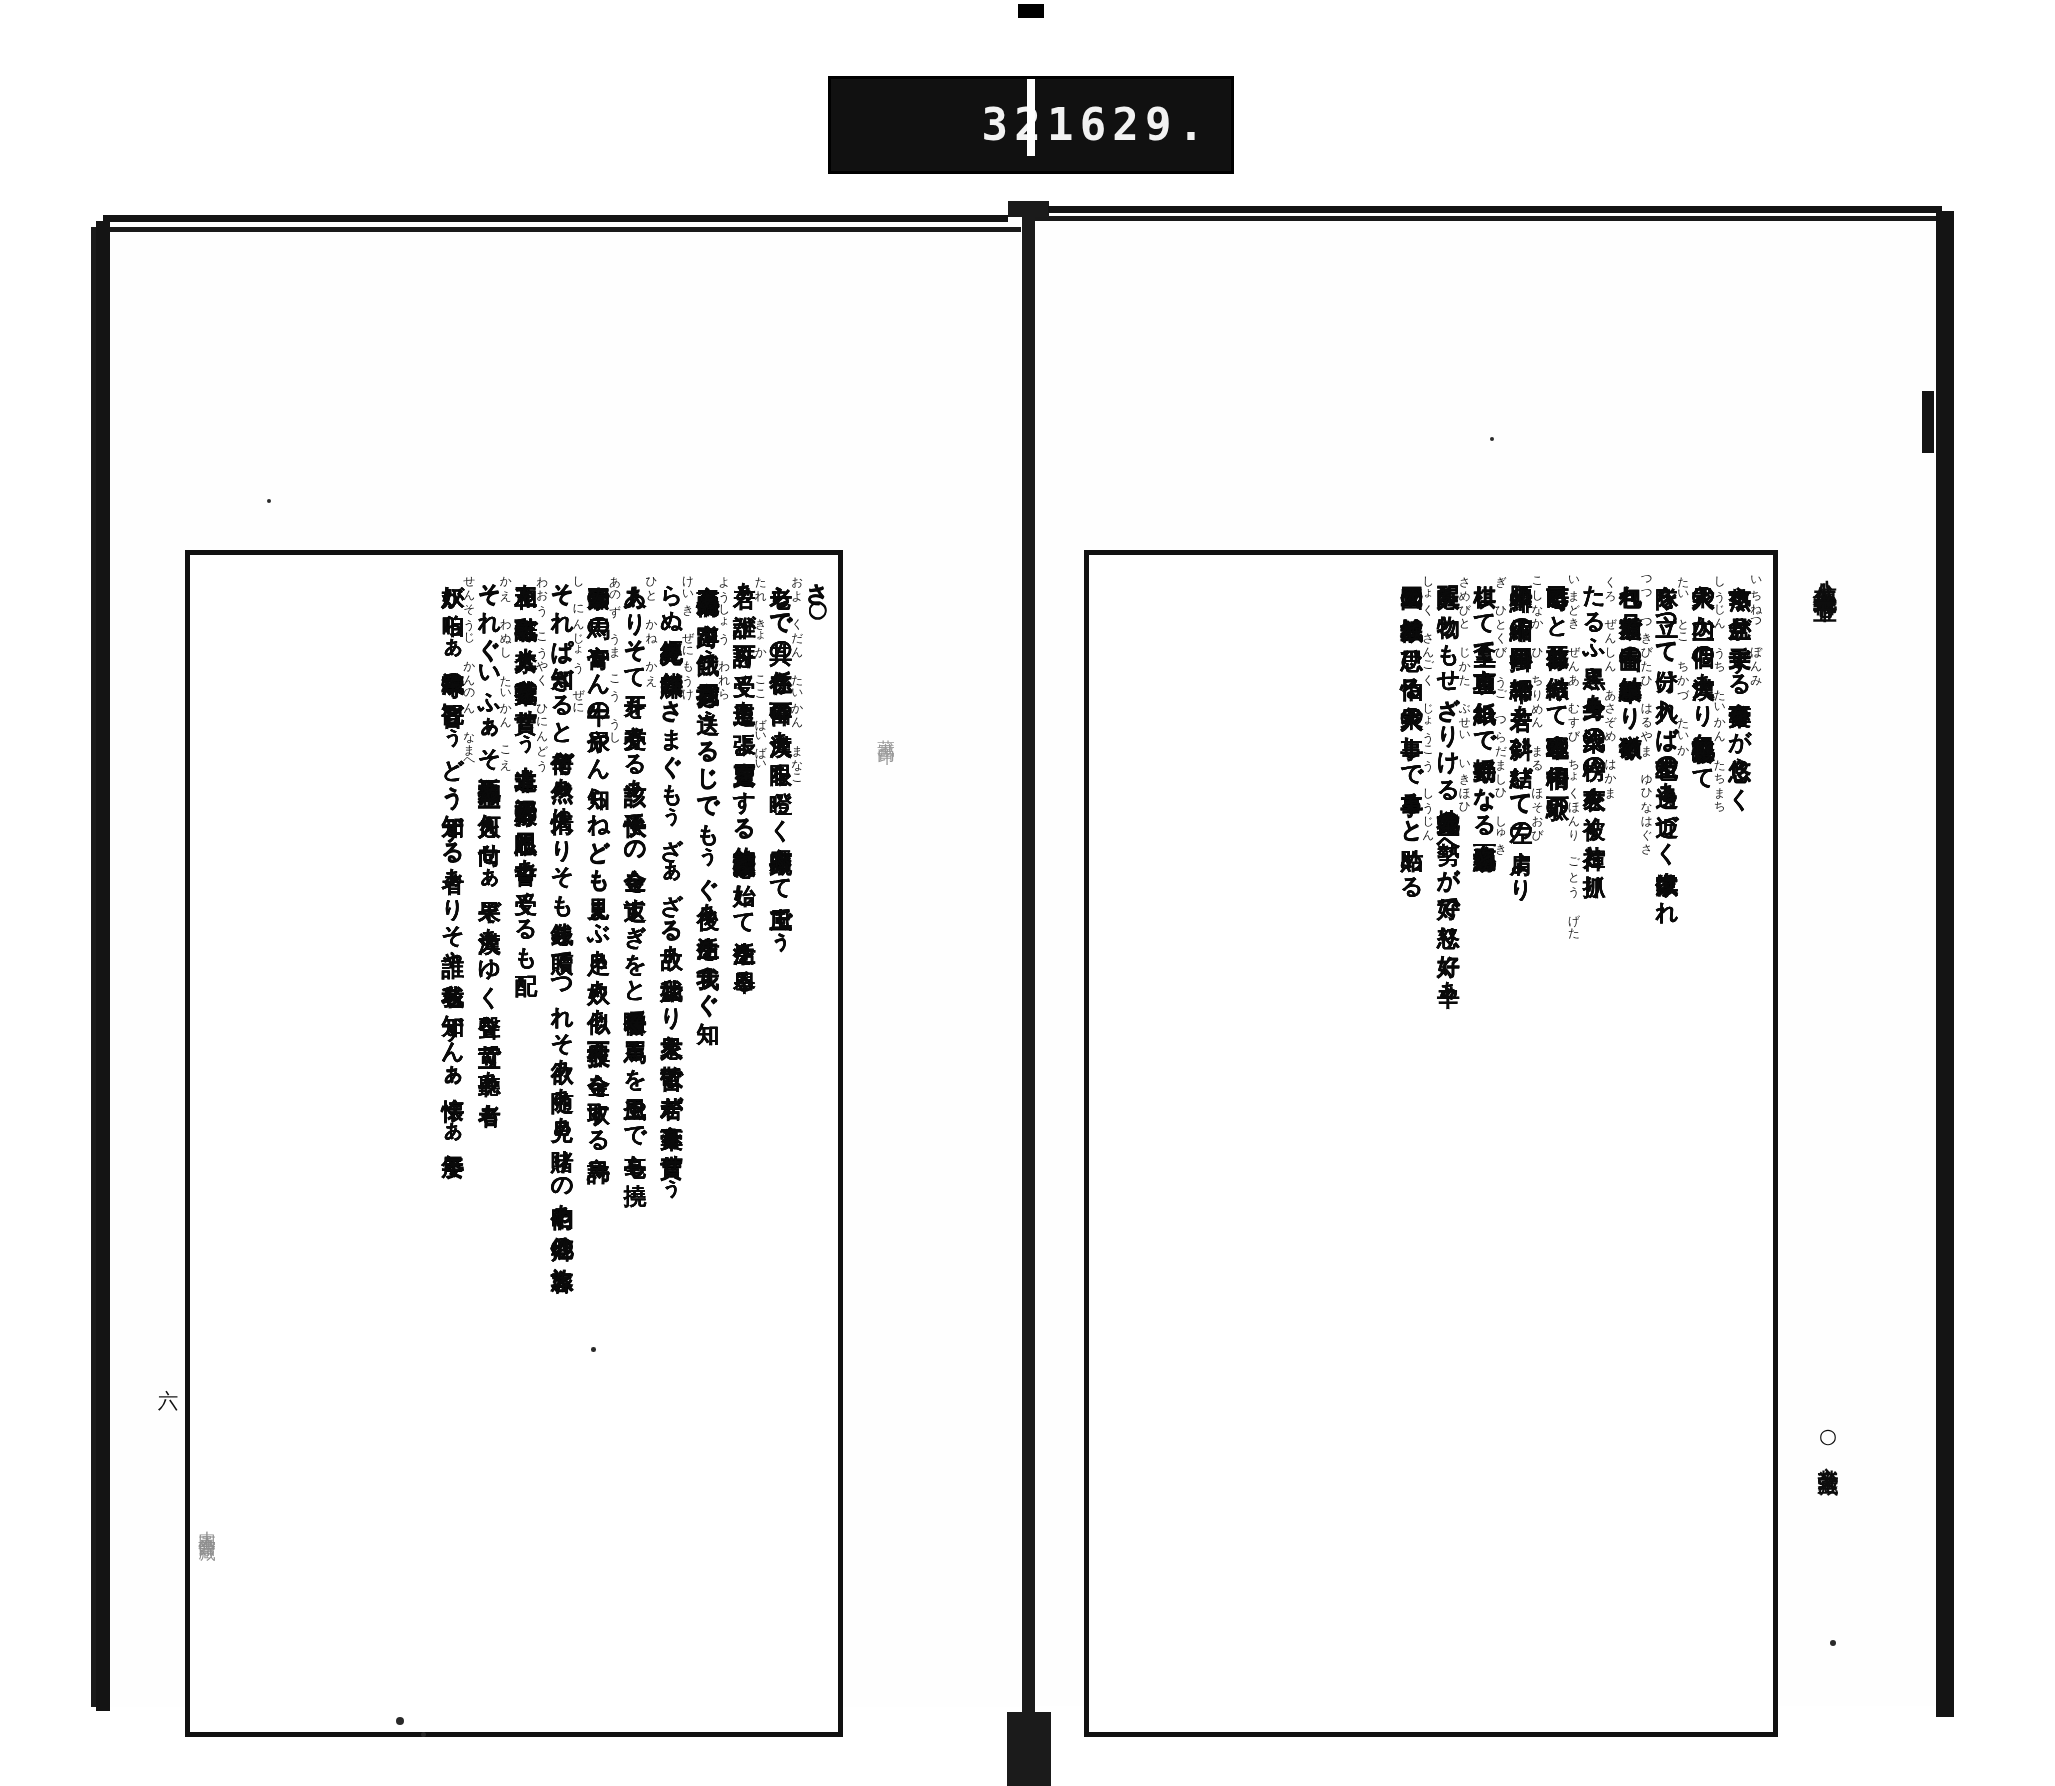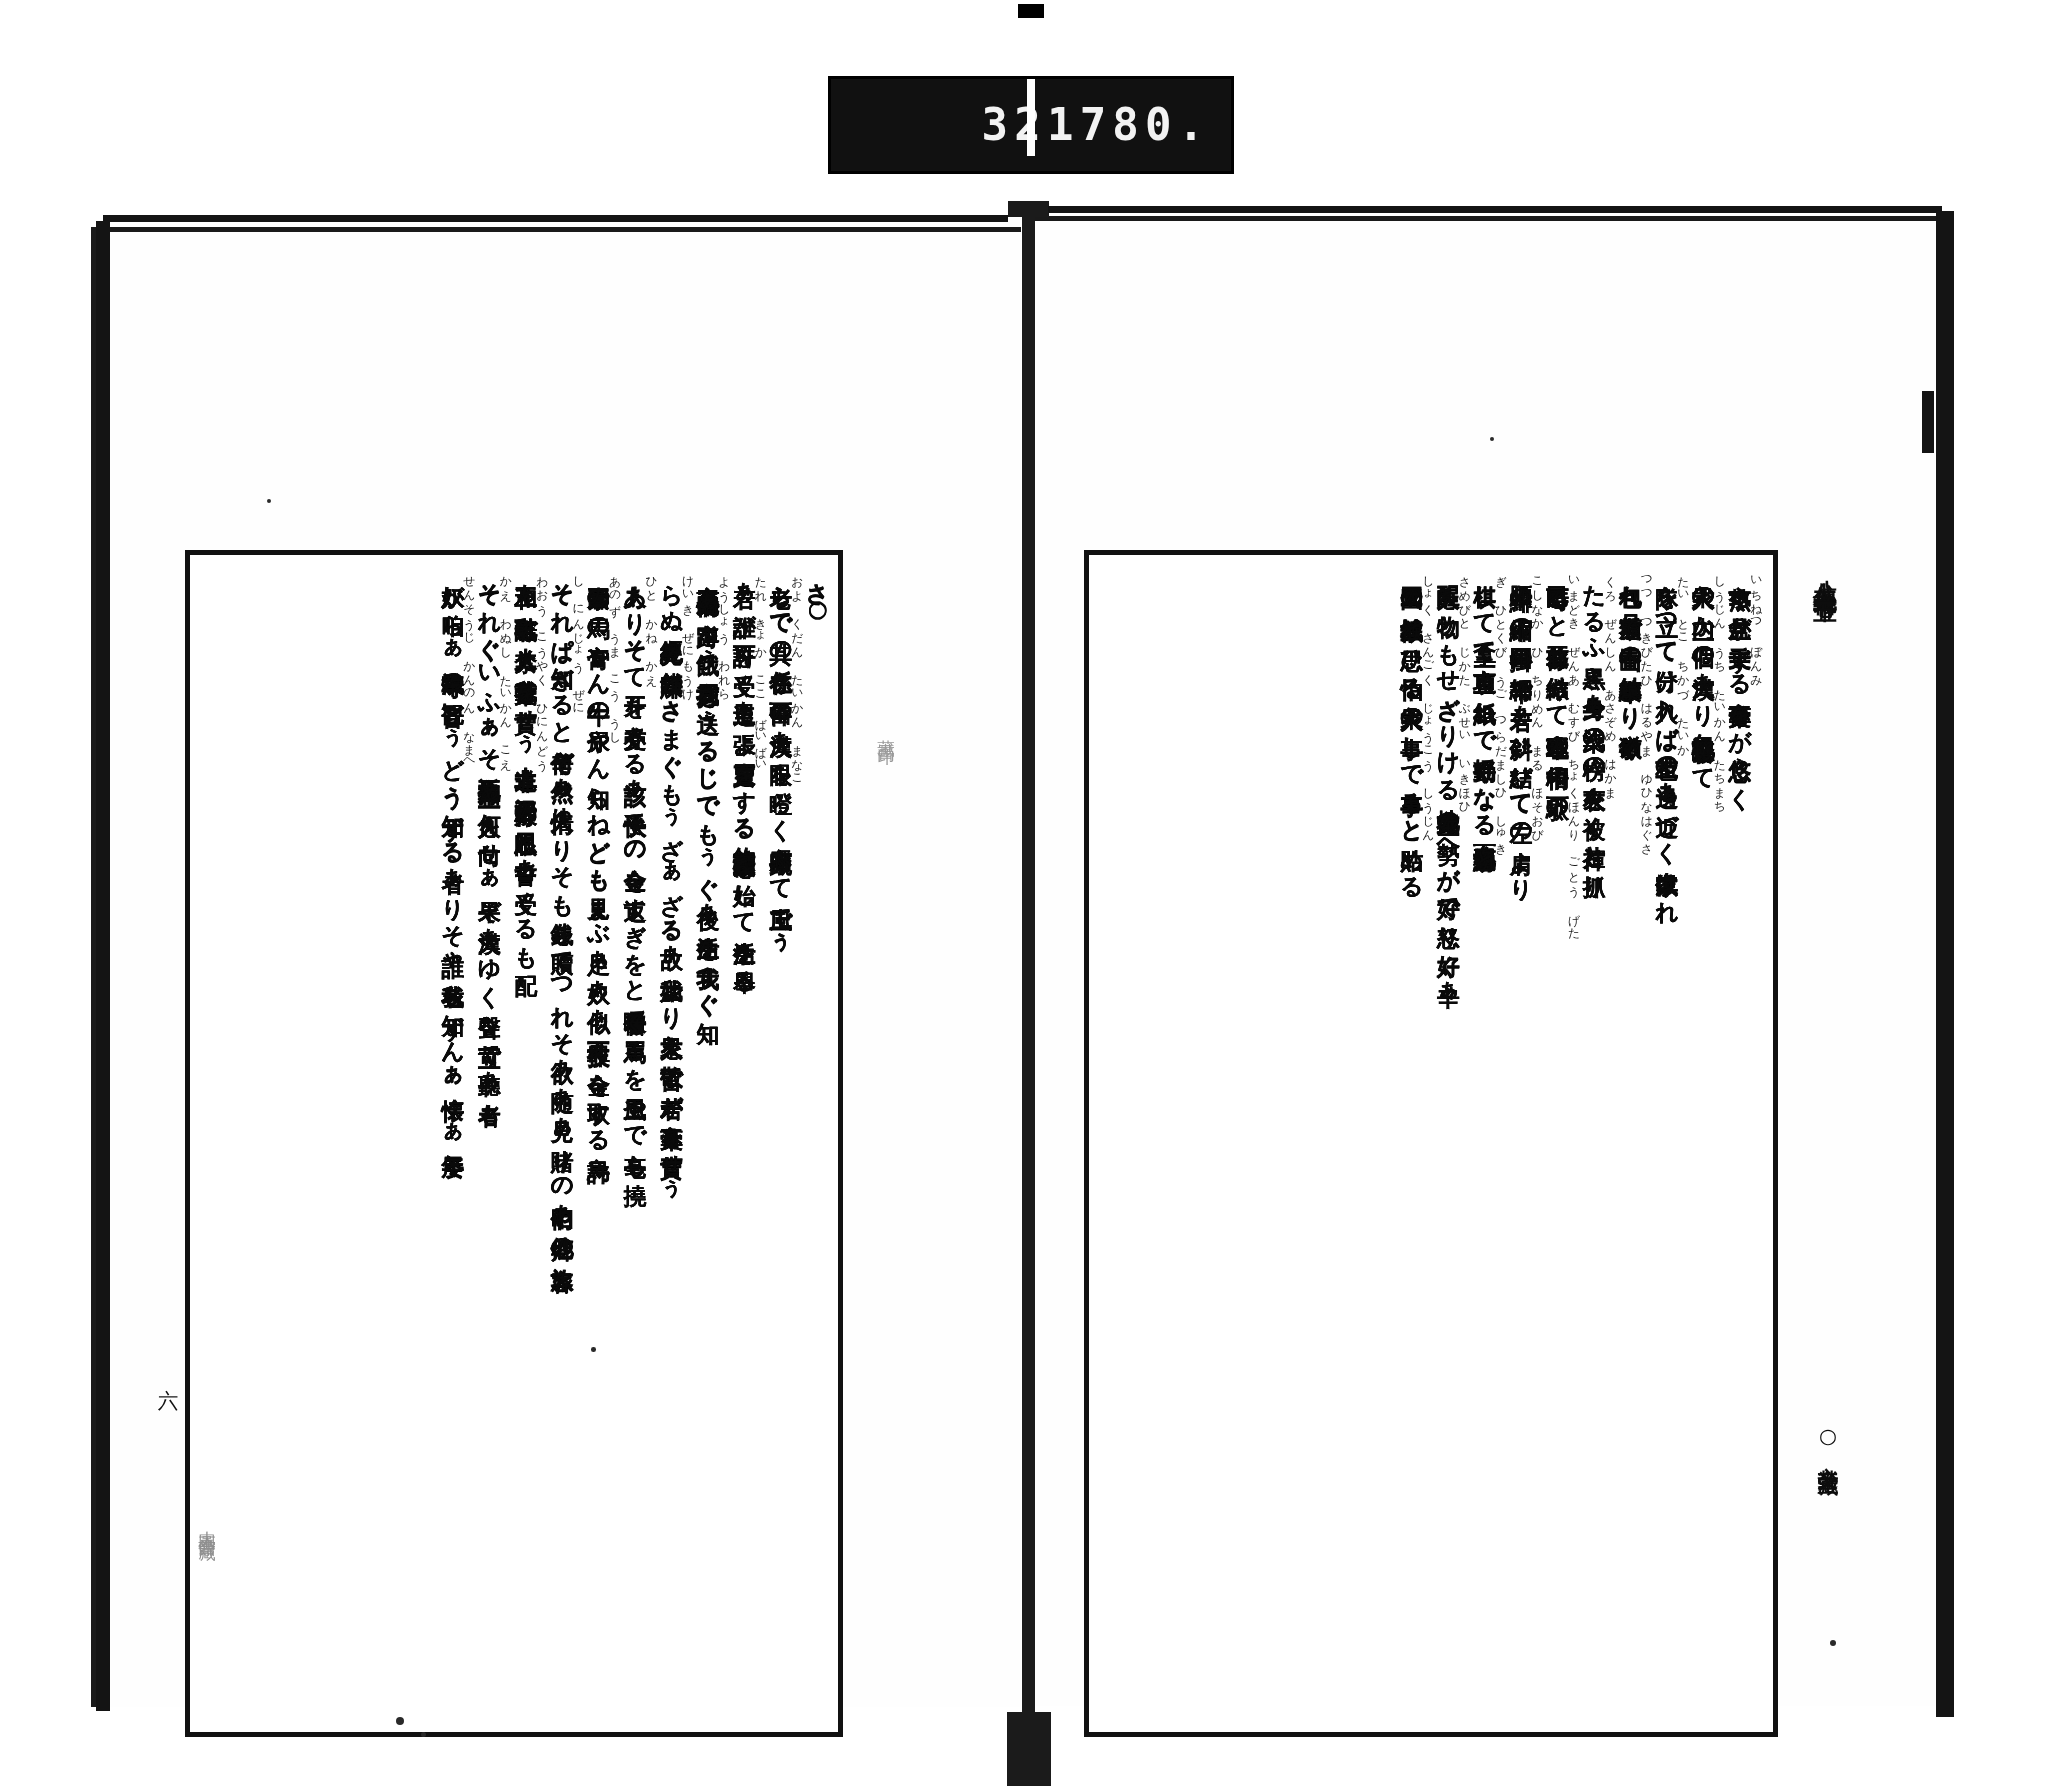--- a/index.html
+++ b/index.html
@@ -221,7 +221,7 @@
 <div id="frame-counter">
   <span class="digits">321</span>
   <span class="divider"></span>
-  <span class="digits">780.</span>
+  <span class="digits">629.</span>
 </div>
 
 <div id="scan">

